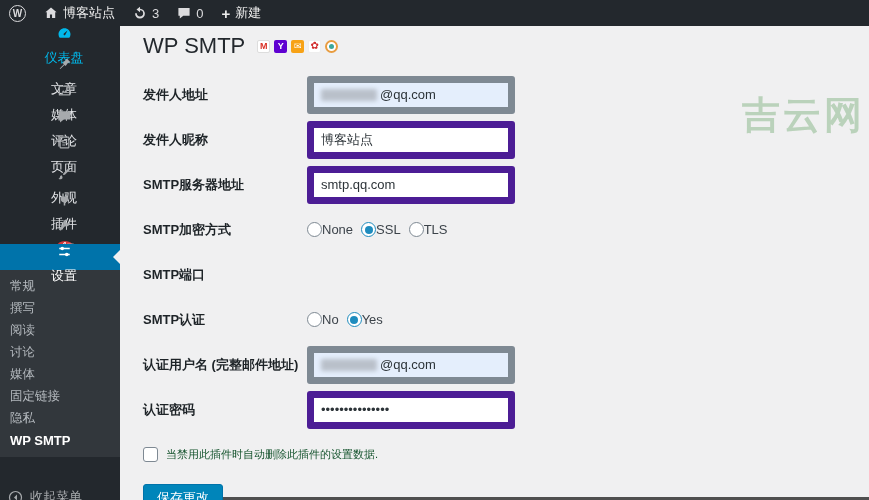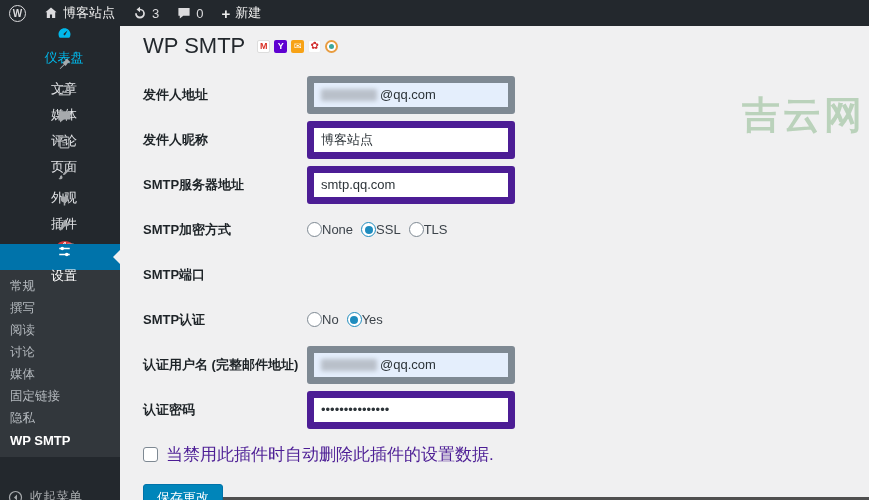--- a/index.html
+++ b/index.html
@@ -69,7 +69,7 @@
   .rlabel { margin-right:8px; }
   .checkbox { width:15px; height:15px; border:1px solid #7e8993; border-radius:3px;
     background:#fff; margin-right:8px; cursor:pointer; flex:0 0 auto; }
-  .cbdesc { font-size:17px; color:#4c1d95; }
+  .cbdesc { font-size:11px; color:#14532d; }
   .savebtn { margin-top:7px; height:27px; padding:0 13px; background:#0085ba;
     border:1px solid #0073aa; border-radius:3px; color:#fff; font-size:13px;
     cursor:pointer; position:relative; z-index:3;

